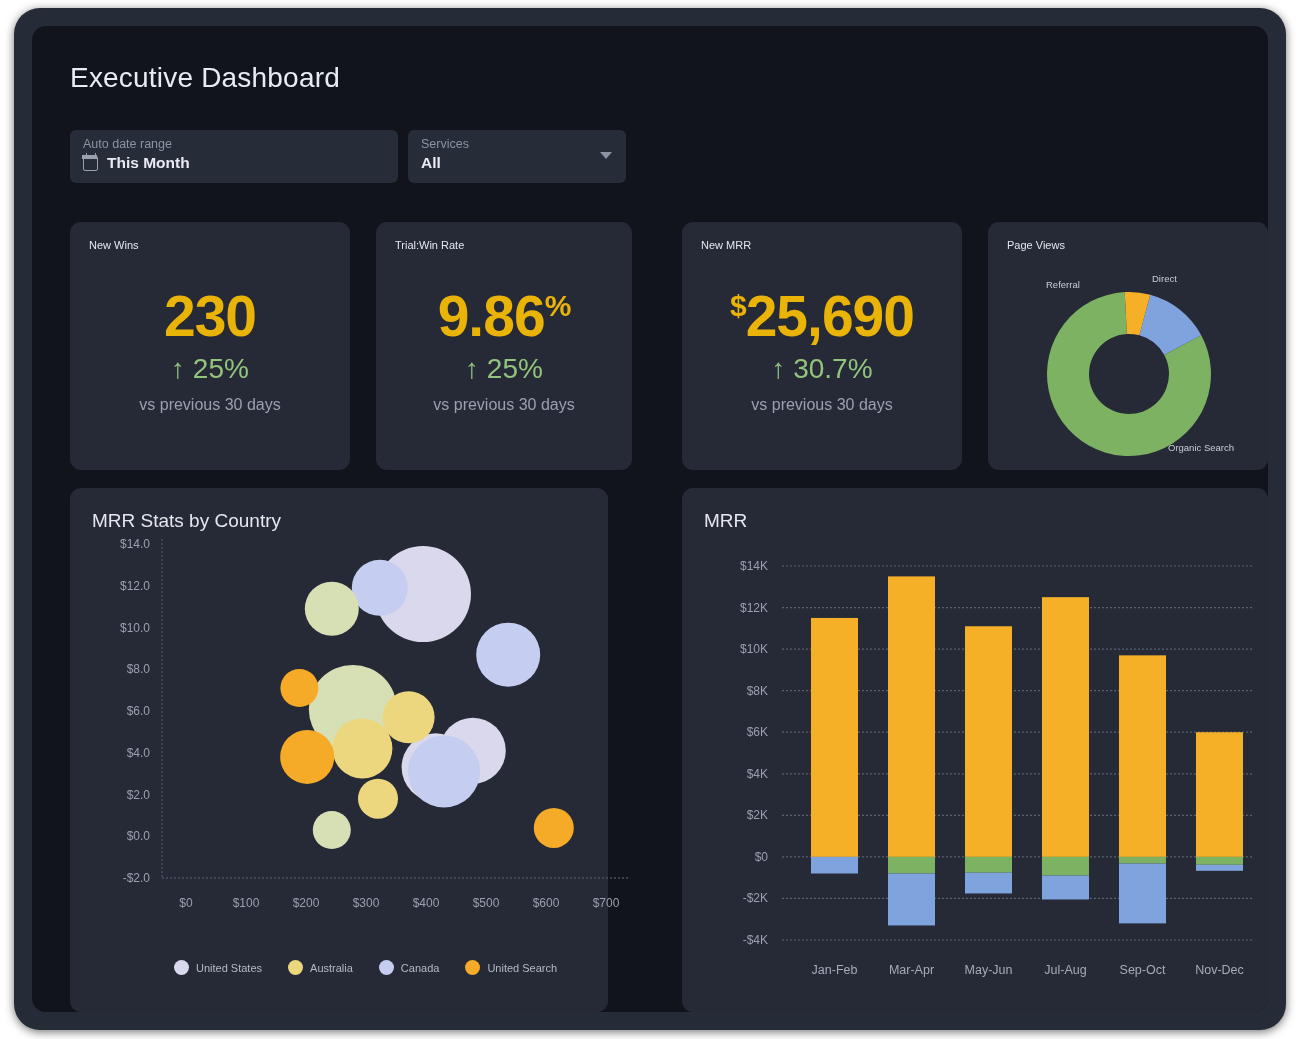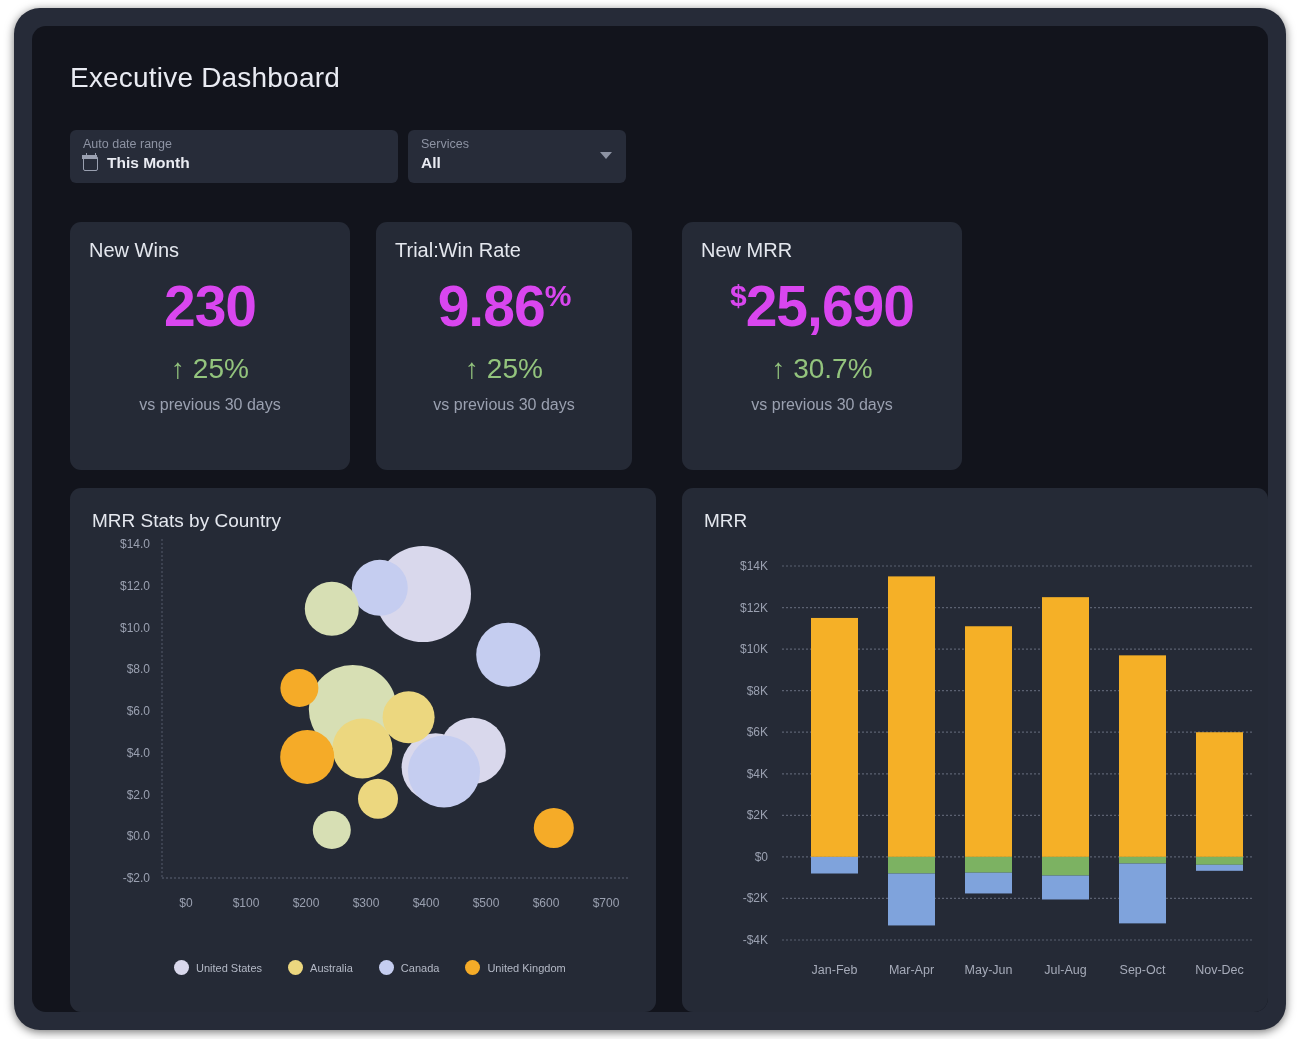--- a/index.html
+++ b/index.html
@@ -80,7 +80,7 @@
   }
   .card-title {
     position: absolute; left: 19px; top: 17px;
-    font-size: 20px; color: #e4e7ee;
+    font-size: 11px; color: #e4e7ee;
   }
   .kpi { top: 196px; height: 248px; }
   #card-new-wins      { left: 38px;  width: 280px; }

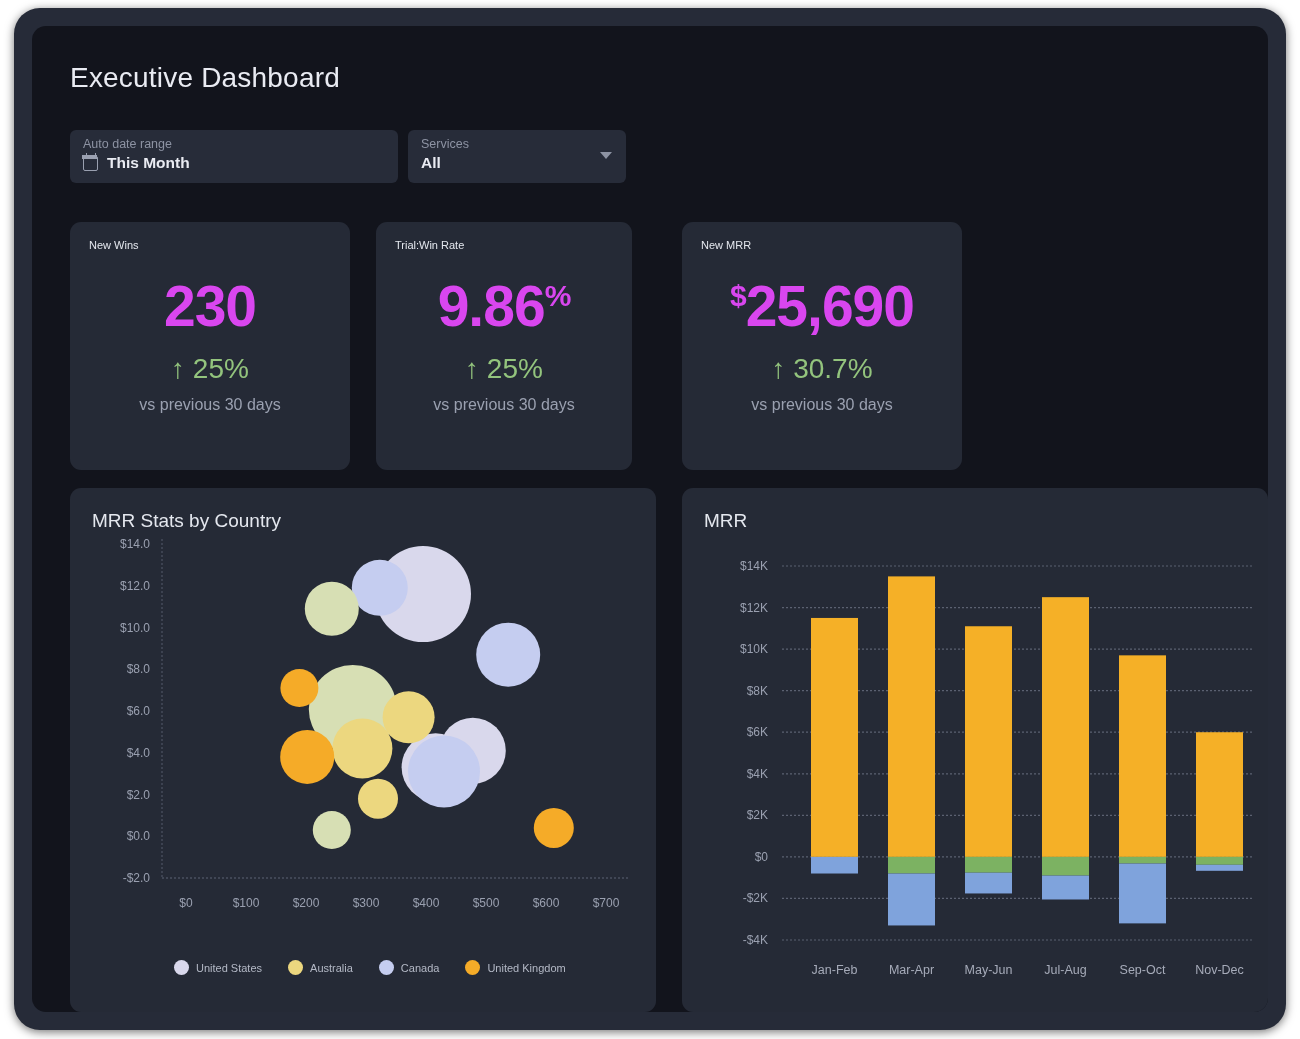--- a/index.html
+++ b/index.html
@@ -180,6 +180,21 @@
       <div class="kpi-sub">vs previous 30 days</div>
     </div>
 
+    <div class="card kpi" id="card-page-views">
+      <div class="card-title">Page Views</div>
+      <div id="donut-wrap">
+        <svg width="280" height="248" viewBox="0 0 280 248">
+          <g id="donut-slices">
+              <path d="M 162.2231616984067 72.7940822442964 A 82 82 0 0 1 213.26688306932937 113.25083728073757 L 176.25213808259969 133.09796940523785 A 40 40 0 0 0 151.35276180410082 113.36296694843728 Z" fill="#7FA3DC"></path>
+              <path d="M 213.26688306932937 113.25083728073757 A 82 82 0 1 1 136.70845158807856 70.11237815012494 L 138.90656175028224 112.05481860981705 A 40 40 0 1 0 176.25213808259969 133.09796940523785 Z" fill="#7CB262"></path>
+              <path d="M 136.70845158807856 70.11237815012494 A 82 82 0 0 1 162.22316169840667 72.79408224429639 L 151.35276180410082 113.36296694843726 A 40 40 0 0 0 138.90656175028224 112.05481860981705 Z" fill="#F5B027"></path>
+            </g>
+        </svg>
+        <span class="donut-label" id="lbl-referral">Referral</span>
+        <span class="donut-label" id="lbl-direct">Direct</span>
+        <span class="donut-label" id="lbl-organic">Organic Search</span>
+      </div>
+    </div>
 
     <div class="card" id="panel-bubble">
       <div class="panel-title">MRR Stats by Country</div>

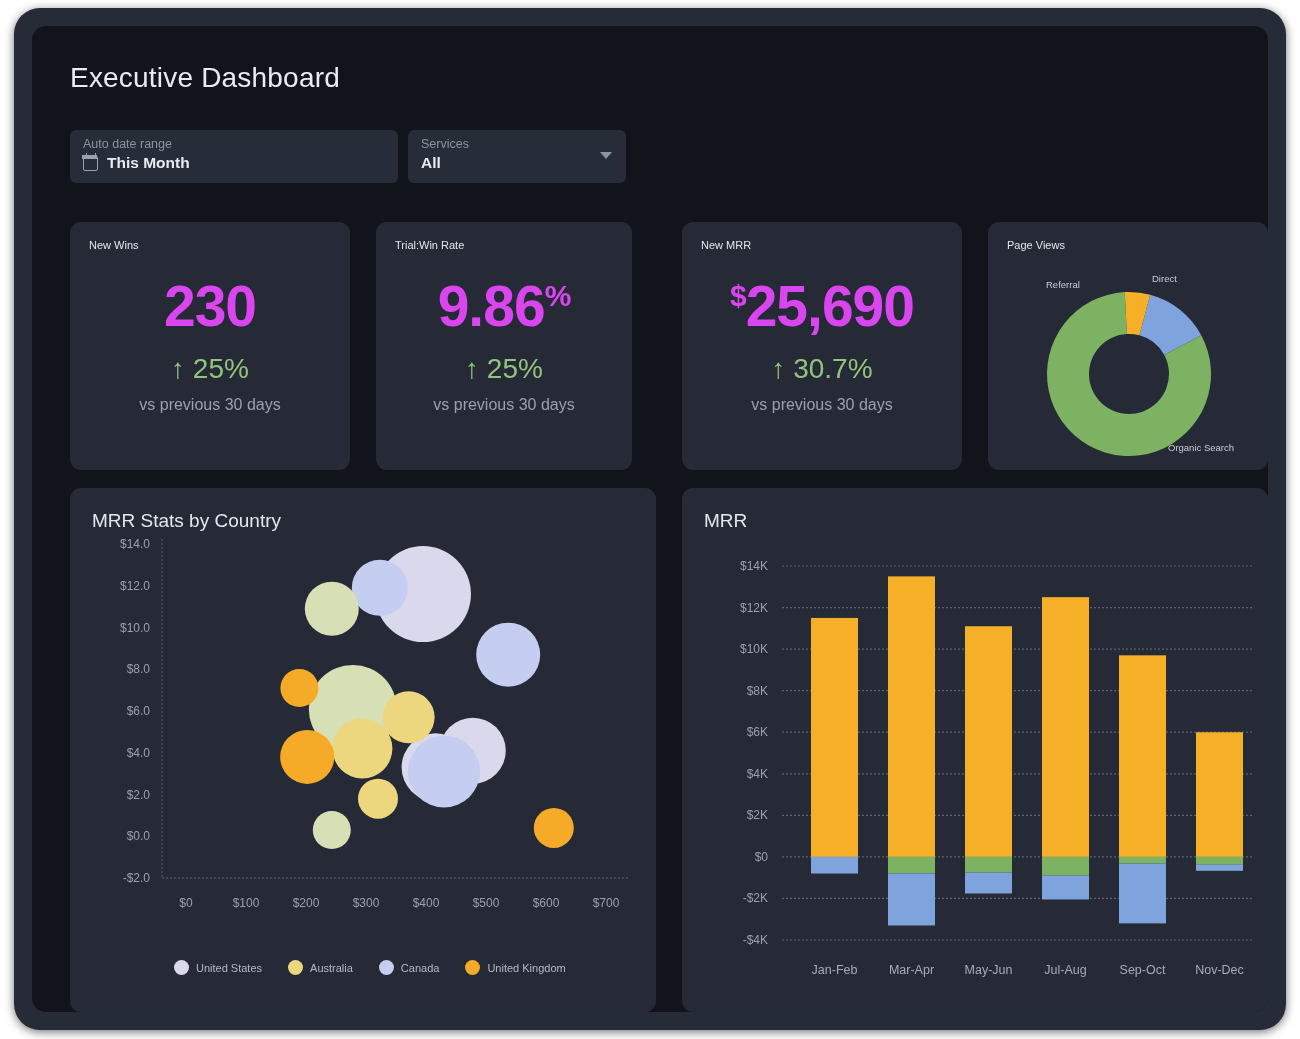--- a/index.html
+++ b/index.html
@@ -89,9 +89,9 @@
   #card-page-views    { left: 956px; width: 280px; }
 
   .kpi-value {
-    position: absolute; width: 100%; top: 56px;
+    position: absolute; width: 100%; top: 66px;
     text-align: center;
-    font-size: 57px; font-weight: bold; color: #d946ef;
+    font-size: 57px; font-weight: bold; color: #eab308;
     letter-spacing: -1px; line-height: 1;
   }
   .kpi-value .sup { font-size: 30px; vertical-align: super; font-weight: bold; }

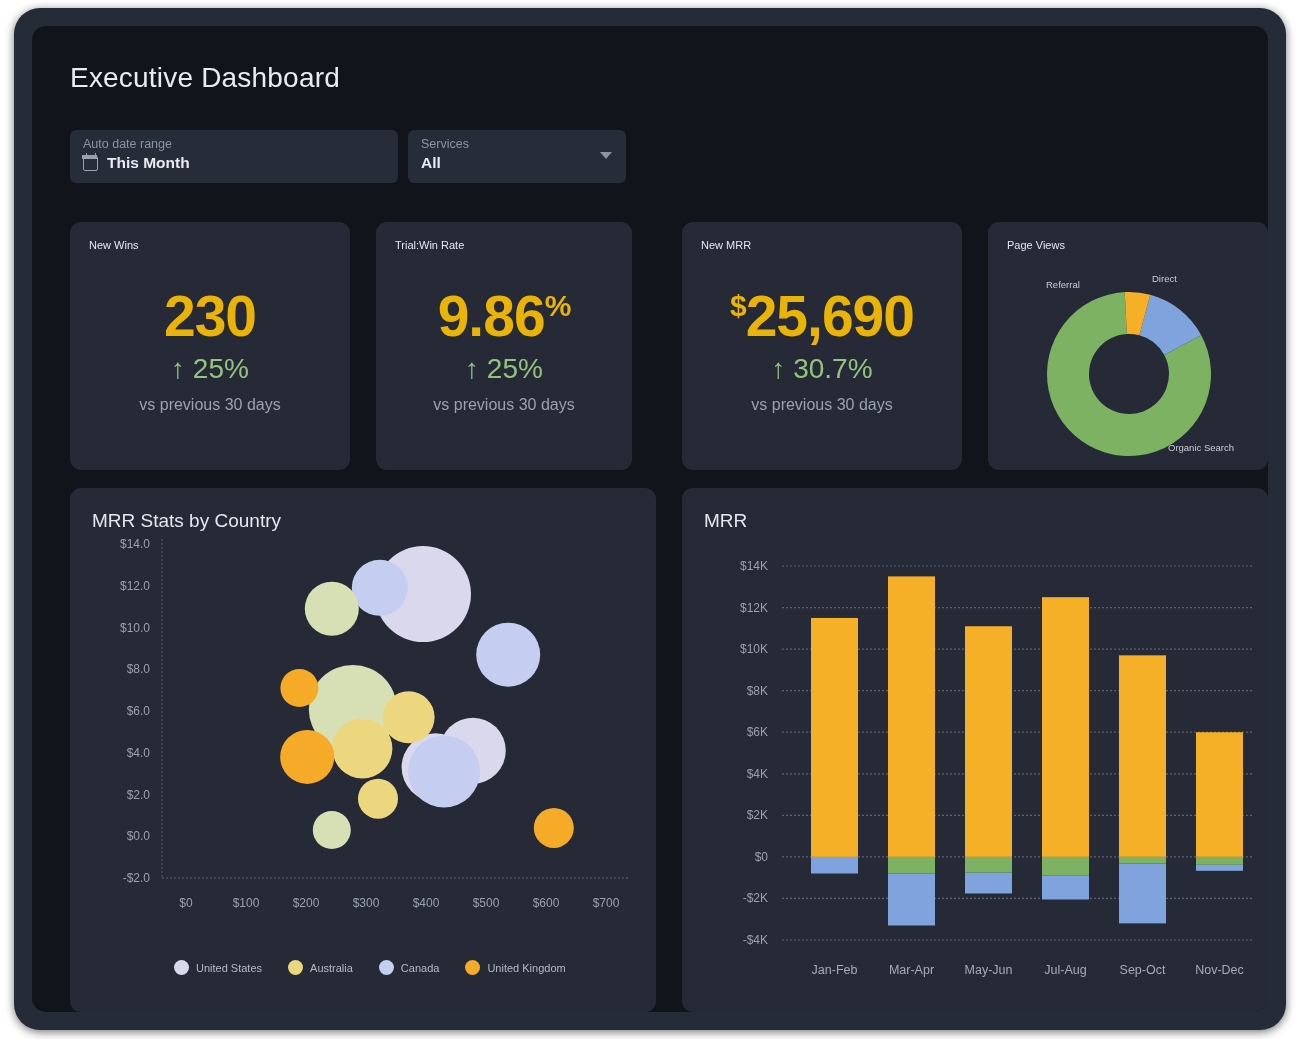--- a/index.html
+++ b/index.html
@@ -115,7 +115,7 @@
   #lbl-organic  { left: 180px; top: 220px; }
 
   
-  #panel-bubble { left: 38px;  top: 462px; width: 586px; height: 524px; }
+  #panel-bubble { left: 38px;  top: 462px; width: 538px; height: 524px; }
   #panel-bars   { left: 650px; top: 462px; width: 586px; height: 524px; }
   .panel-title {
     position: absolute; left: 22px; top: 22px;

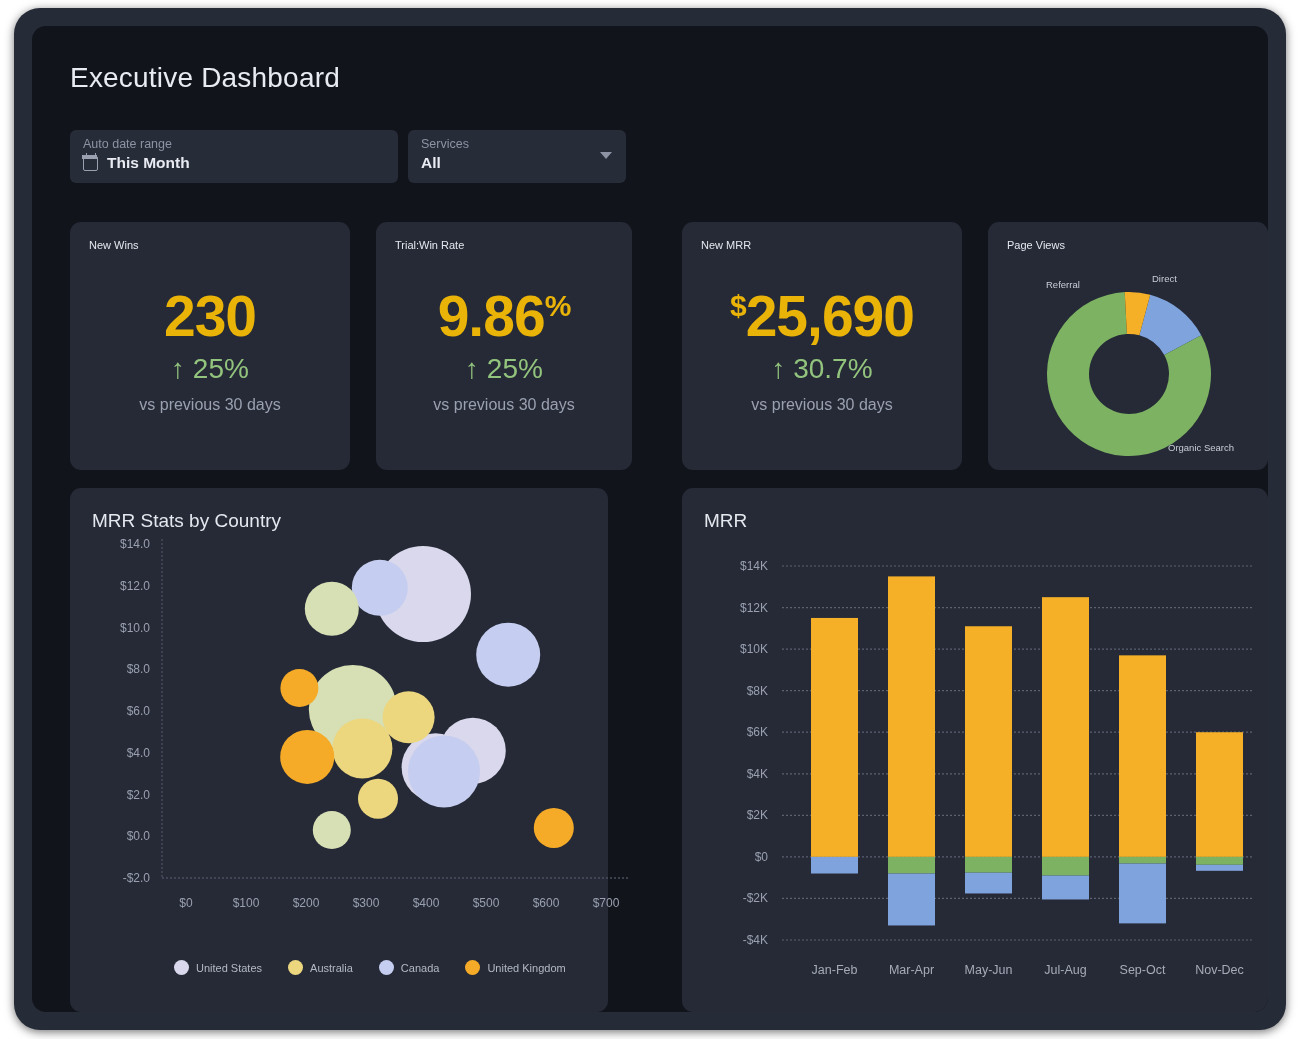--- a/index.html
+++ b/index.html
@@ -249,7 +249,7 @@
           </div>
           <div class="legend-item">
             <span class="legend-dot" style="background: rgb(245, 171, 40);"></span>
-            <span class="legend-text">United Kingdom</span>
+            <span class="legend-text">United Search</span>
           </div>
         </div>
     </div>

